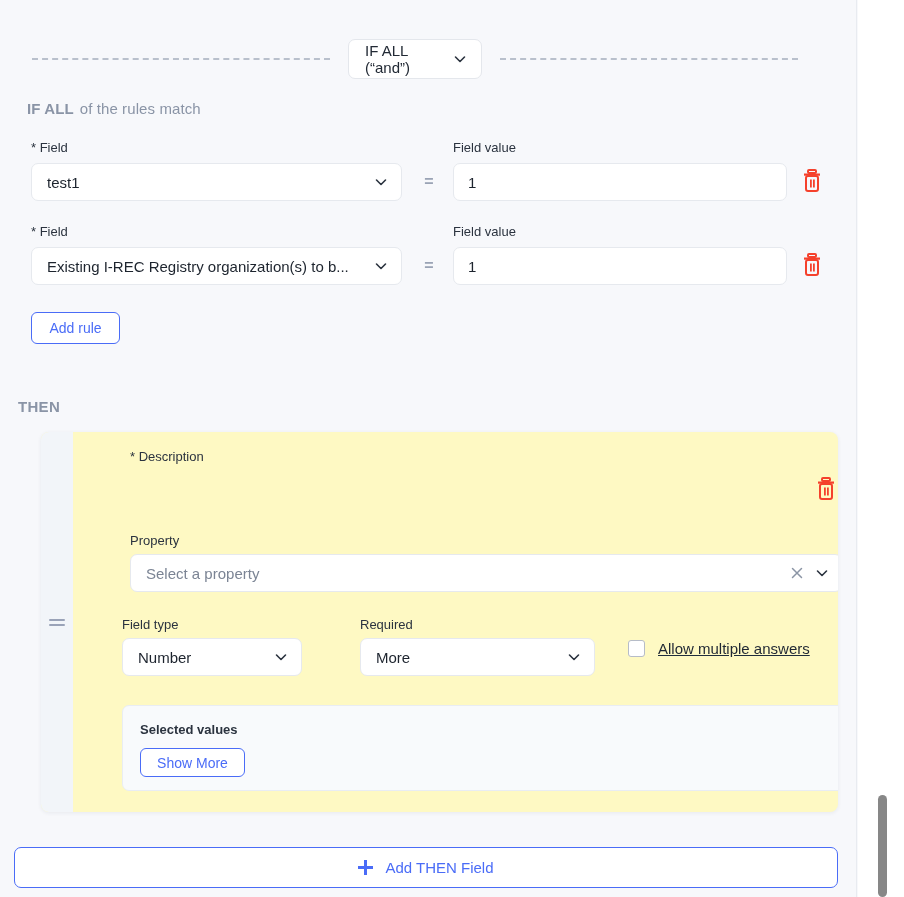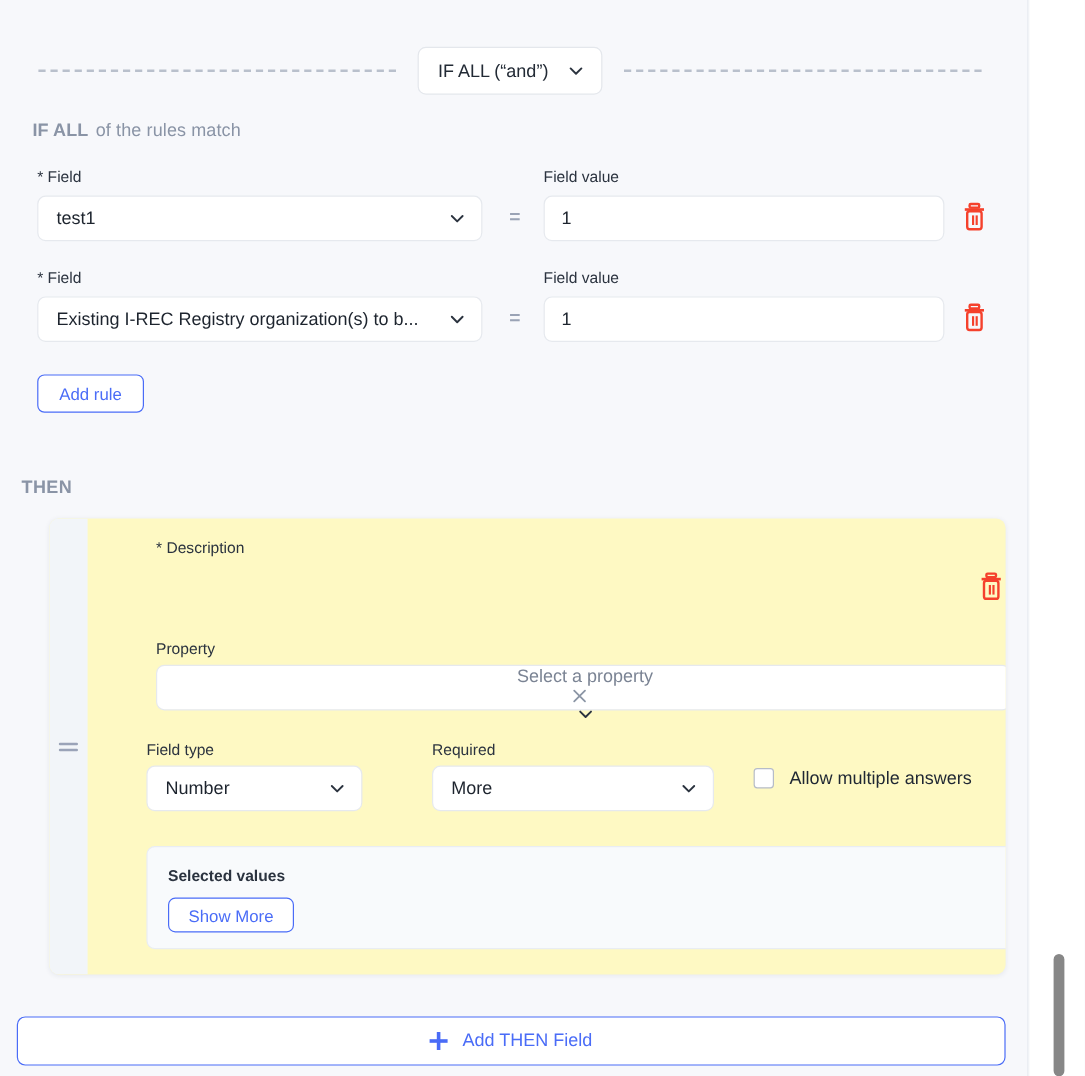--- a/index.html
+++ b/index.html
@@ -46,7 +46,7 @@
   .dash-line.right { width: 298px; margin-left: 18px; }
 
   .cond-select {
-    width: 154px;
+    width: 134px;
     height: 40px;
     margin-left: 18px;
     background: #ffffff;

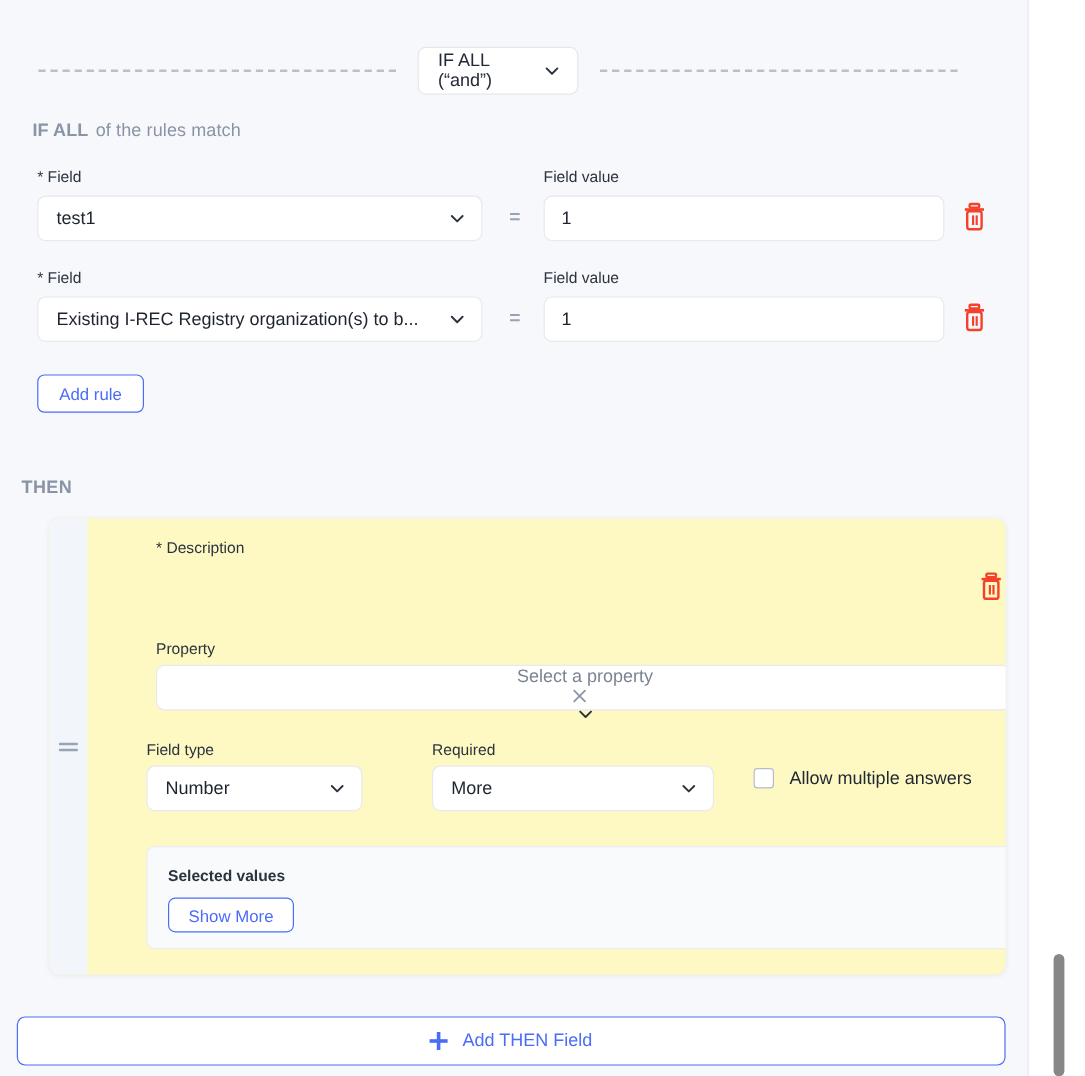--- a/index.html
+++ b/index.html
@@ -271,7 +271,6 @@
     padding: 0 12px 0 15px;
     font-size: 15px;
     cursor: pointer;
-    flex-direction: column;
   }
   .prop-select .ph {
     flex: 1 1 auto;

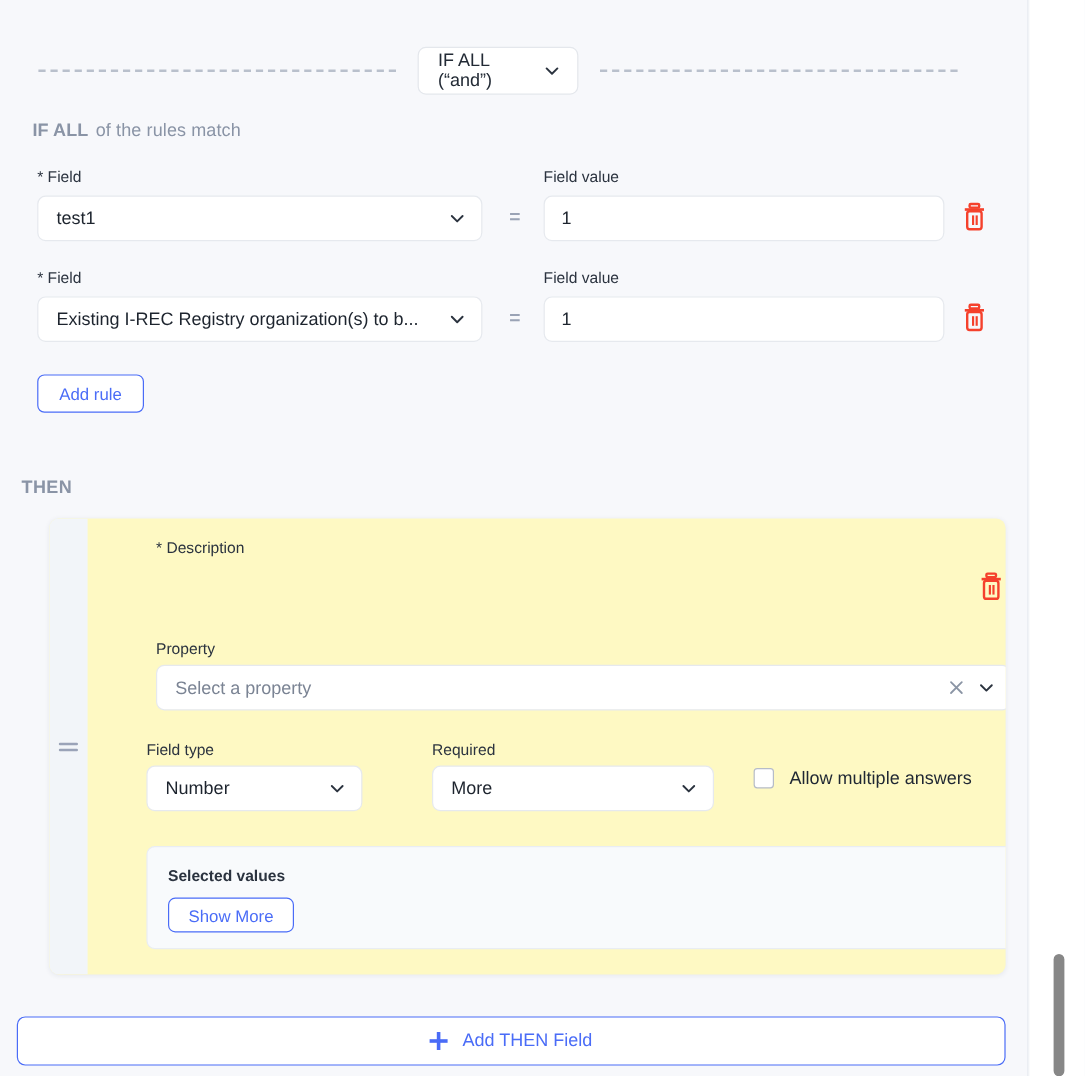--- a/index.html
+++ b/index.html
@@ -320,6 +320,7 @@
     display: flex;
     align-items: center;
     gap: 13px;
+    text-decoration: underline;
   }
   .cbox {
     width: 17px; height: 17px;

